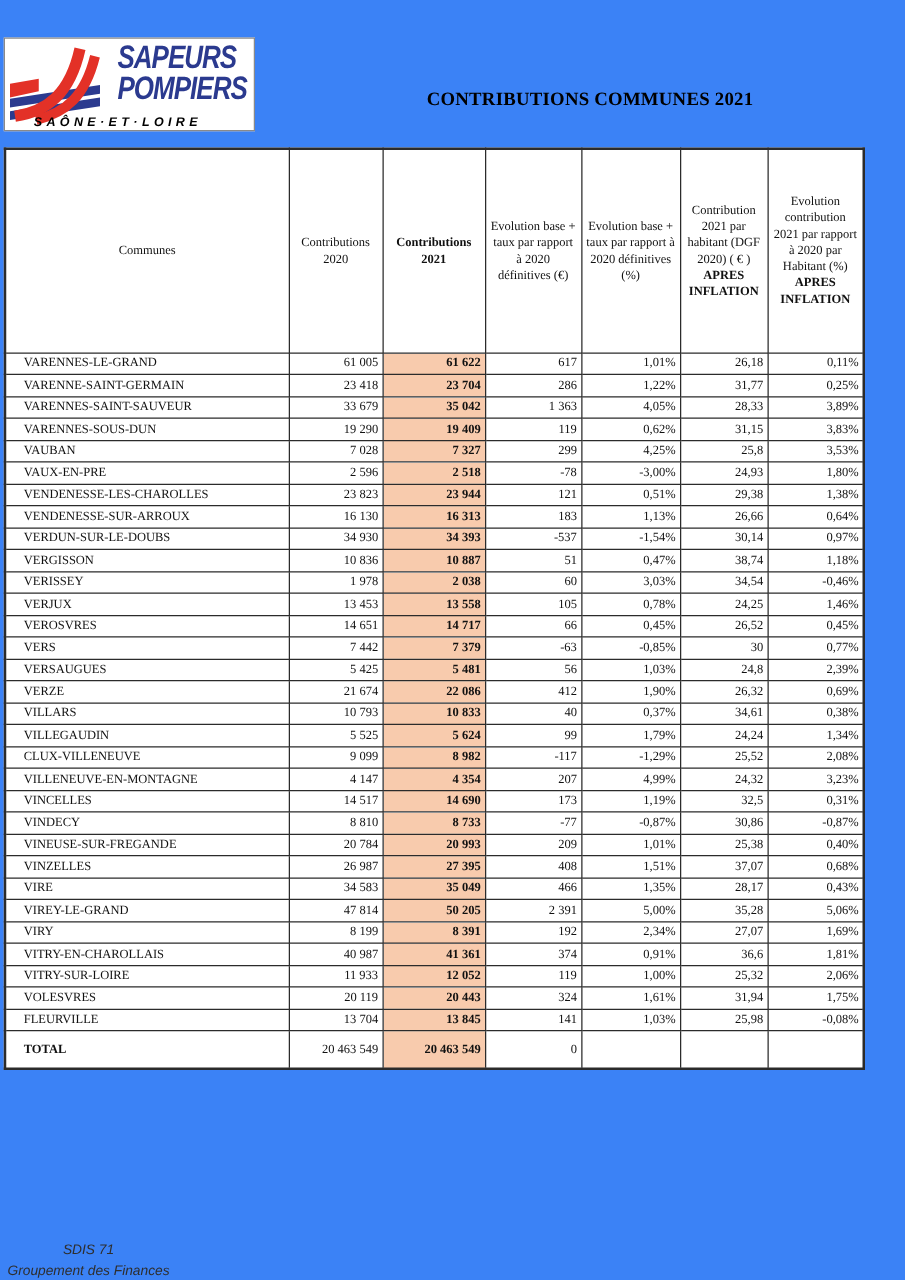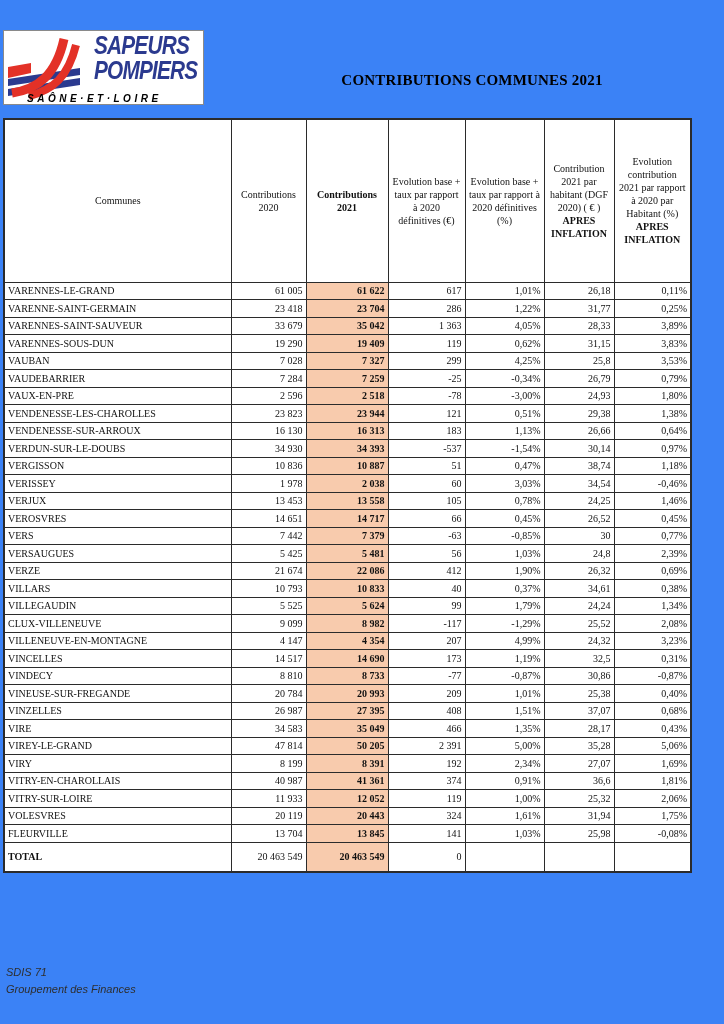--- a/index.html
+++ b/index.html
@@ -78,7 +78,7 @@
   }
   .contrib-table th b { font-weight: bold; }
   td.col-commune {
-    text-align: left; padding-left: 3px;
+    text-align: left; padding-left: 14px;
     white-space: nowrap;
   }
   td.num {

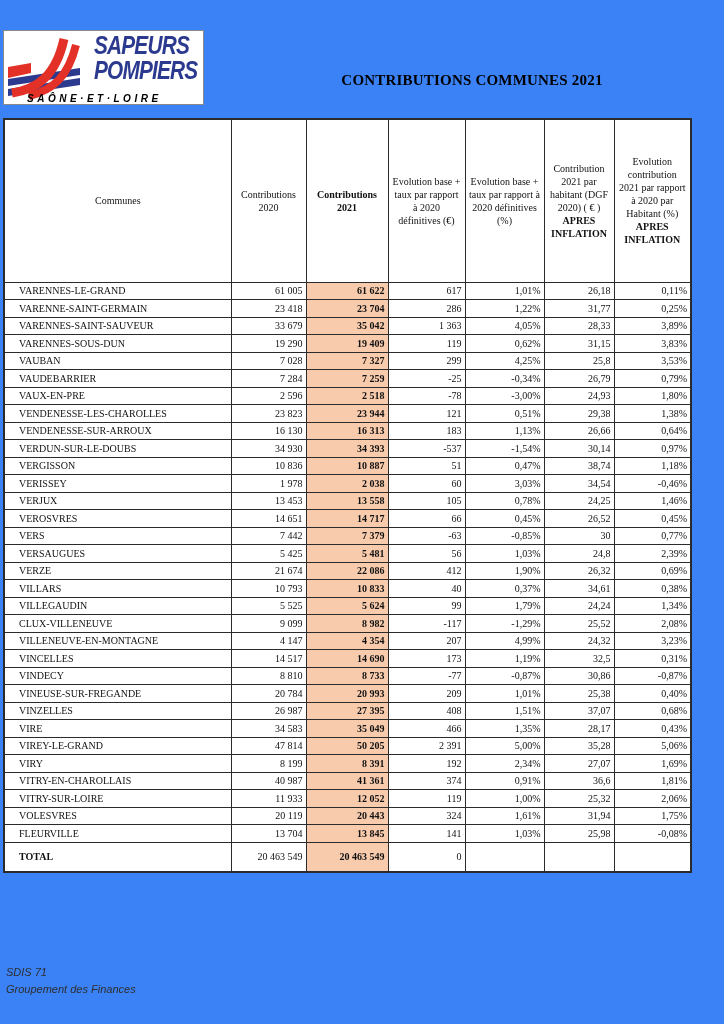--- a/index.html
+++ b/index.html
@@ -188,15 +188,6 @@
           <td class="num">3,53%</td>
         </tr>
         <tr>
-          <td class="col-commune">VAUDEBARRIER</td>
-          <td class="num">7 284</td>
-          <td class="num c2021">7 259</td>
-          <td class="num">-25</td>
-          <td class="num">-0,34%</td>
-          <td class="num">26,79</td>
-          <td class="num">0,79%</td>
-        </tr>
-        <tr>
           <td class="col-commune">VAUX-EN-PRE</td>
           <td class="num">2 596</td>
           <td class="num c2021">2 518</td>

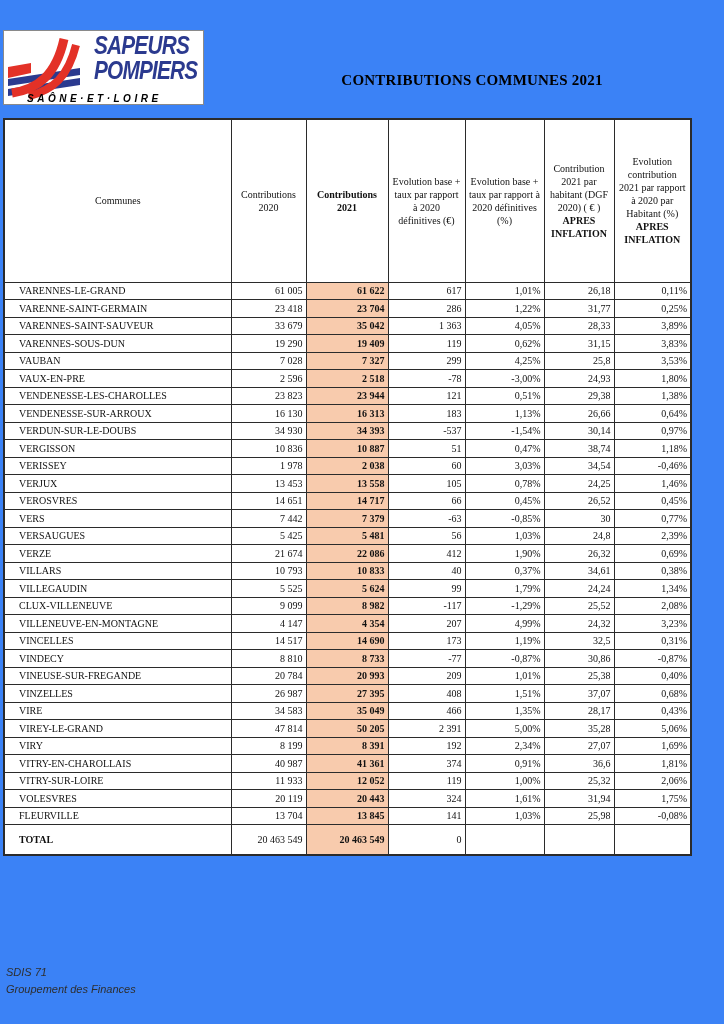--- a/index.html
+++ b/index.html
@@ -91,11 +91,12 @@
 
   
   .footer {
-    position: absolute; left: 6px; top: 964px;
+    position: absolute; left: 6px; top: 992px;
     font-family: "Liberation Sans", sans-serif;
     font-style: italic;
     font-size: 11px; line-height: 1.5;
     color: #2e2e2e;
+    text-align: center;
   }
 </style>
 </head>

